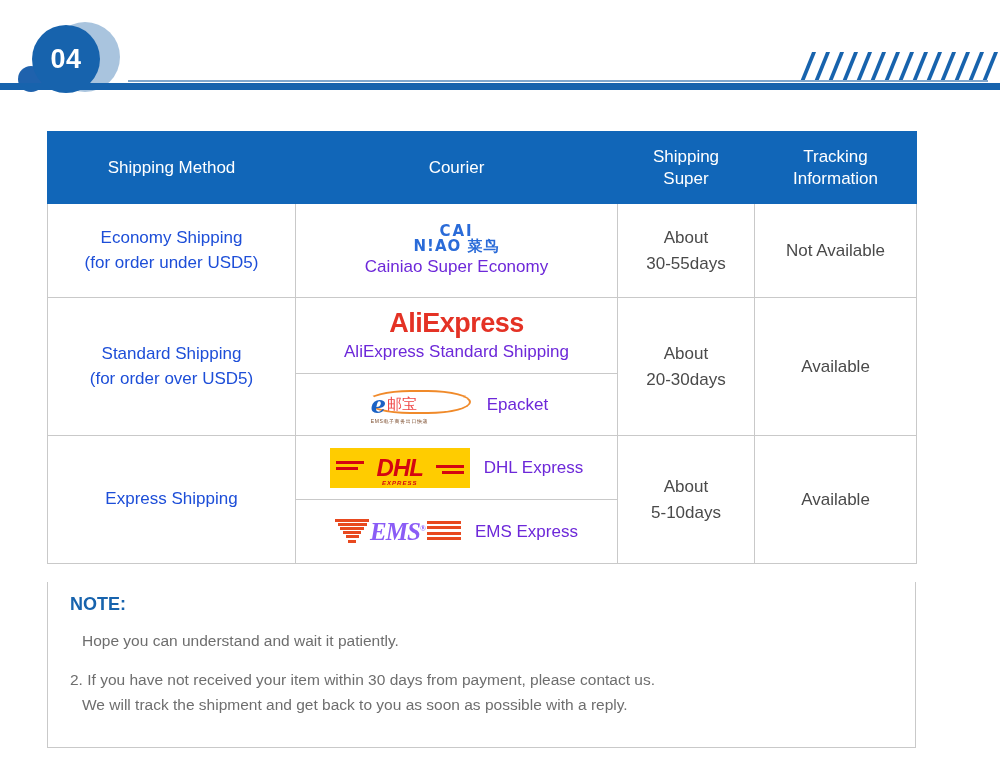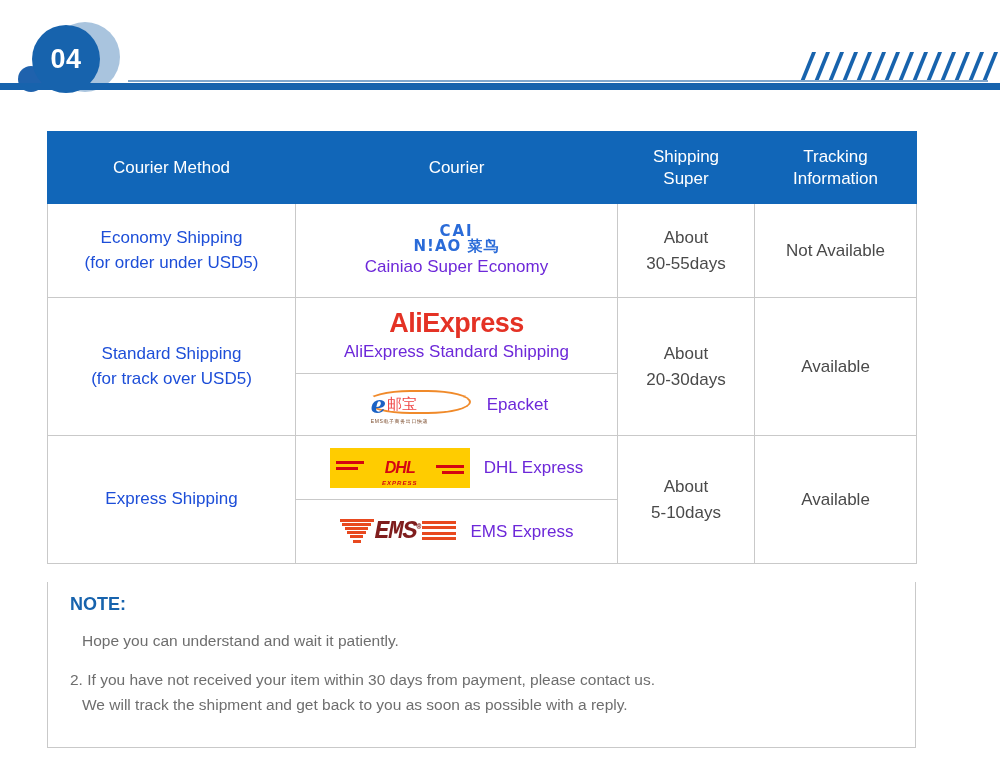--- a/index.html
+++ b/index.html
@@ -209,7 +209,7 @@
   <table class="tbl">
     <thead>
       <tr>
-        <th class="c1">Courier Method</th>
+        <th class="c1">Shipping Method</th>
         <th class="c2">Courier</th>
         <th class="c3">
           <div>Shipping</div>

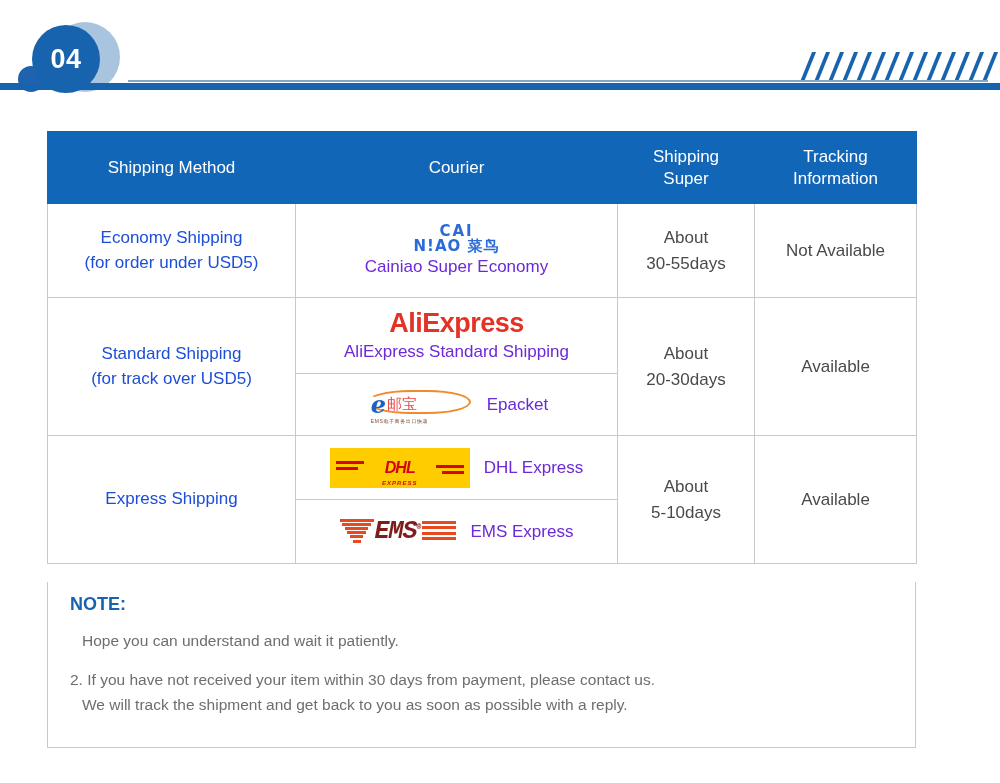--- a/index.html
+++ b/index.html
@@ -254,7 +254,7 @@
         <td class="c1" rowspan="2">
           <div class="cell-text">
             <div>Standard Shipping</div>
-            <div>(for track over USD5)</div>
+            <div>(for order over USD5)</div>
           </div>
         </td>
         <td class="c2 courier-cell">

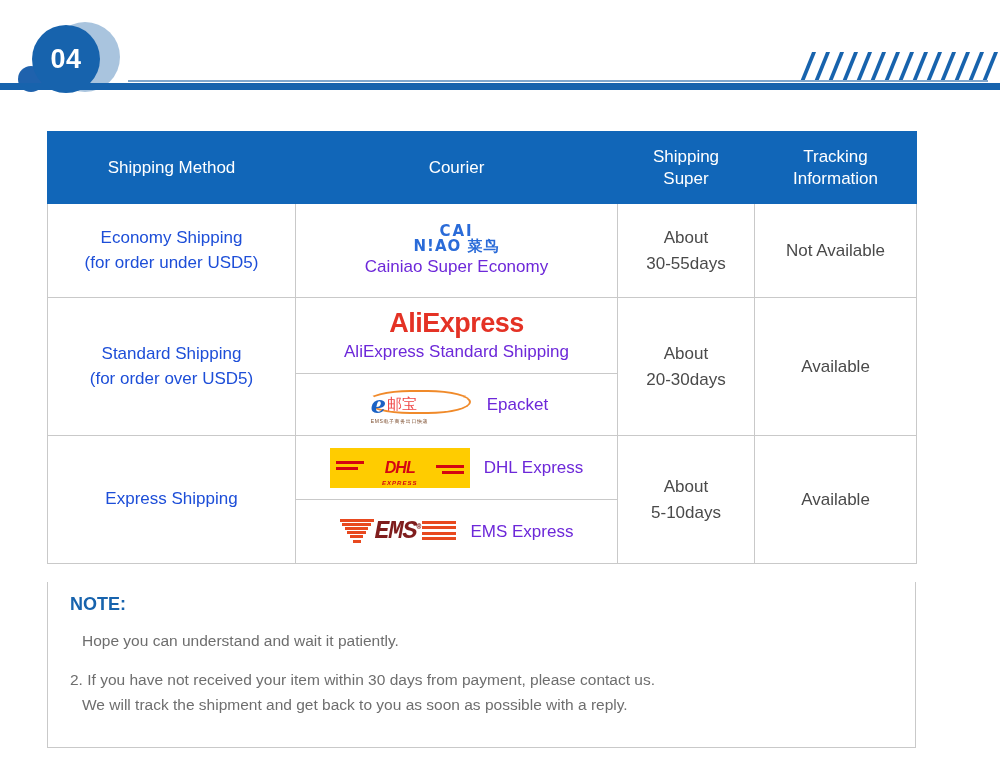--- a/index.html
+++ b/index.html
@@ -135,7 +135,7 @@
     display: flex; align-items: center; justify-content: center;
   }
   .dhl-text {
-    color: #d40511; font-size: 16px; font-weight: bold; font-style: italic;
+    color: #d40511; font-size: 24px; font-weight: bold; font-style: italic;
     letter-spacing: -1px; font-family: "Liberation Sans", sans-serif;
   }
   .dhl-line { position: absolute; height: 3px; background: #d40511; }

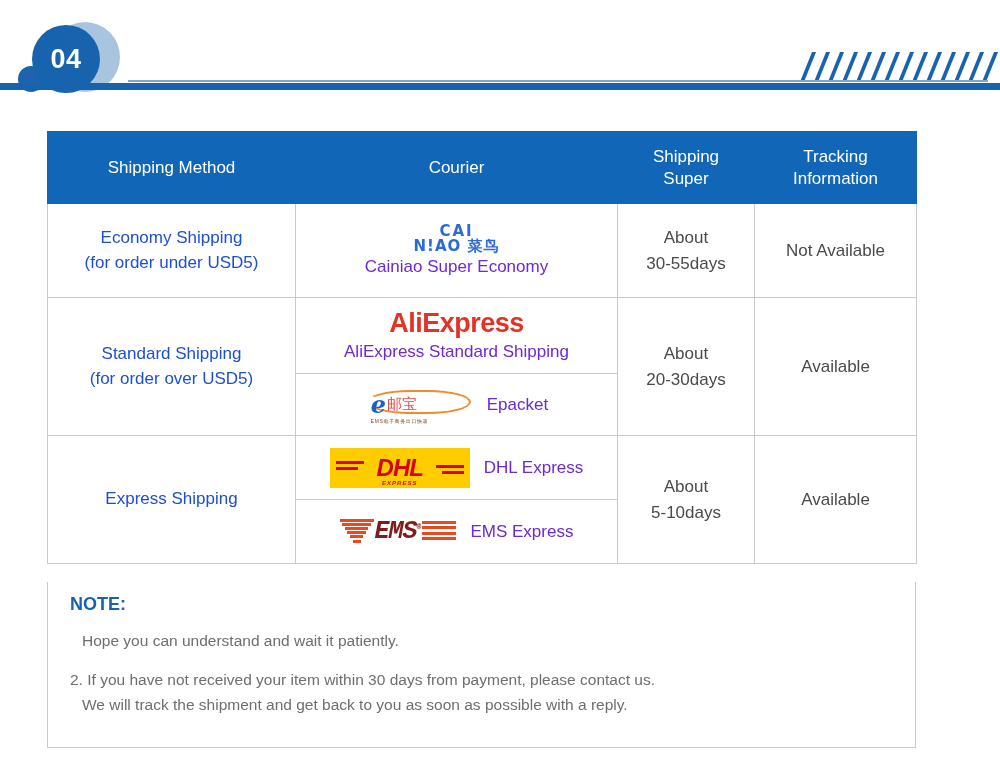--- a/index.html
+++ b/index.html
@@ -153,8 +153,8 @@
   .ems-tri { width: 34px; height: 26px; position: relative; margin-right: 1px; }
   .ems-tri i { position: absolute; height: 3px; background: #e8491f; left: 0; }
   .ems-text {
-    color: #7f1d1d; font-size: 25px; font-weight: bold; font-style: italic;
-    letter-spacing: -1px; font-family: Liberation Mono, monospace;
+    color: #8b5cf6; font-size: 25px; font-weight: bold; font-style: italic;
+    letter-spacing: -1px; font-family: Liberation Serif, serif;
   }
   .ems-reg { font-size: 8px; vertical-align: super; }
   .ems-bars { width: 34px; height: 22px; position: relative; margin-left: 2px; }

